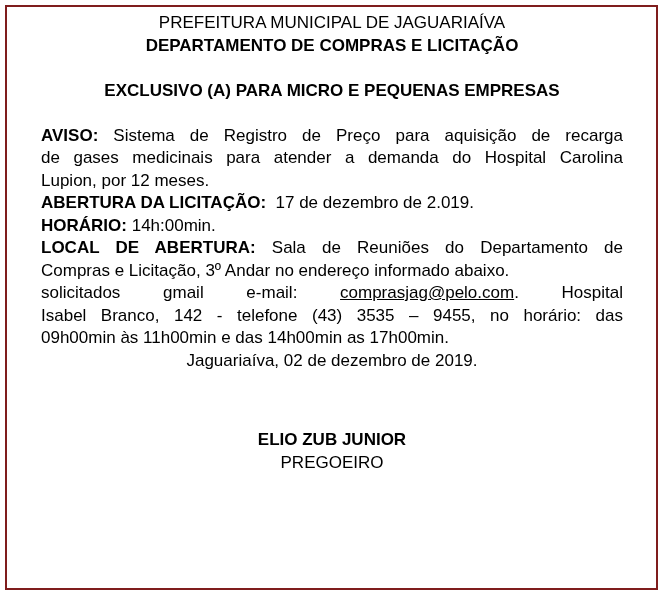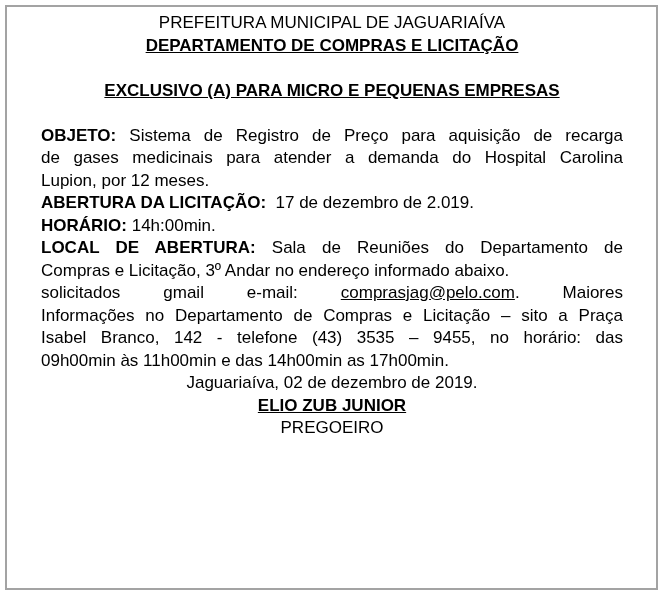--- a/index.html
+++ b/index.html
@@ -17,7 +17,7 @@
     font-family: "Liberation Sans", sans-serif;
   }
   .frame {
-    border: 2px solid #a3a3a3;
+    border: 2px solid #7f1d1d;
     box-sizing: border-box;
     height: 100%;
     padding: 5px 33px 17px 34px;

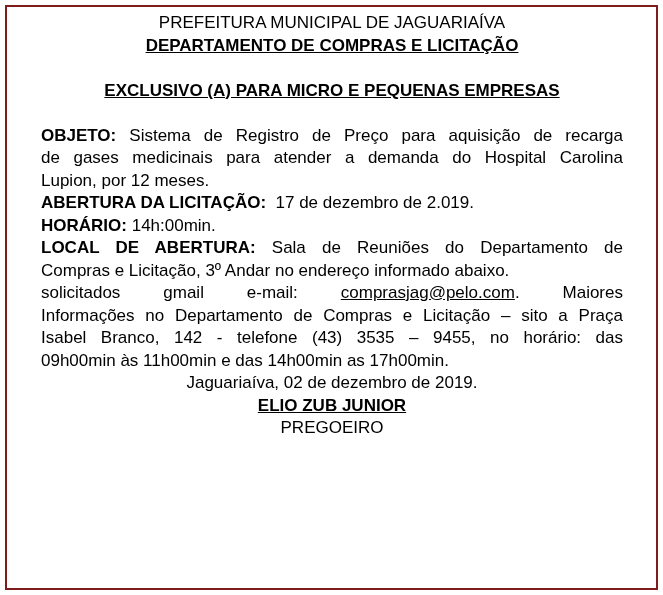--- a/index.html
+++ b/index.html
@@ -28,7 +28,7 @@
     line-height: 22.5px;
   }
   .center { text-align: center; }
-  .bold   { font-weight: 700; text-decoration: underline; }
+  .bold   { font-weight: 700; }
   .just   {
     text-align: justify;
     text-align-last: justify;

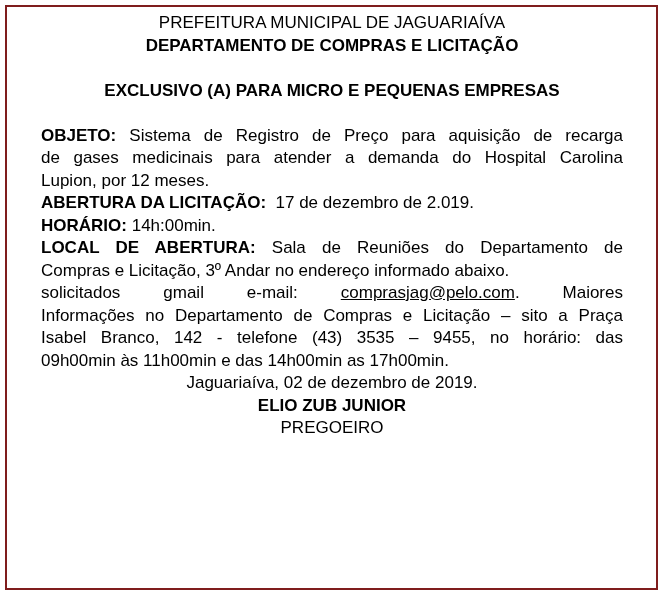--- a/index.html
+++ b/index.html
@@ -56,7 +56,7 @@
     <div class="blank"></div>
 
     <div>
-      <div class="line just"><b>OBJETO:</b><span> Sistema de Registro de Preço para aquisição de recarga</span></div>
+      <div class="line just"><b>AVISO:</b><span> Sistema de Registro de Preço para aquisição de recarga</span></div>
       <div class="line just">de gases medicinais para atender a demanda do Hospital Carolina</div>
       <div class="line">Lupion, por 12 meses.</div>
     </div>

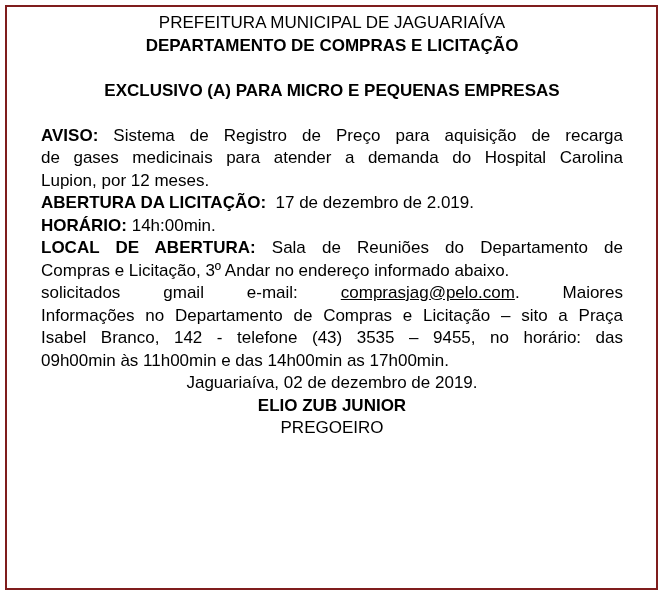--- a/index.html
+++ b/index.html
@@ -71,7 +71,7 @@
     </div>
 
     <div>
-      <div class="line just"><span>solicitados gmail e-mail: </span><span class="email">comprasjag@pelo.com</span><span>. Maiores</span></div>
+      <div class="line just"><span>solicitados gmail e-mail: </span><span class="email">comprasjag@pelo.com</span><span>. Hospital</span></div>
       <div class="line just">Informações no Departamento de Compras e Licitação – sito a Praça</div>
       <div class="line just">Isabel Branco, 142 - telefone (43) 3535 – 9455, no horário: das</div>
       <div class="line">09h00min às 11h00min e das 14h00min as 17h00min.</div>

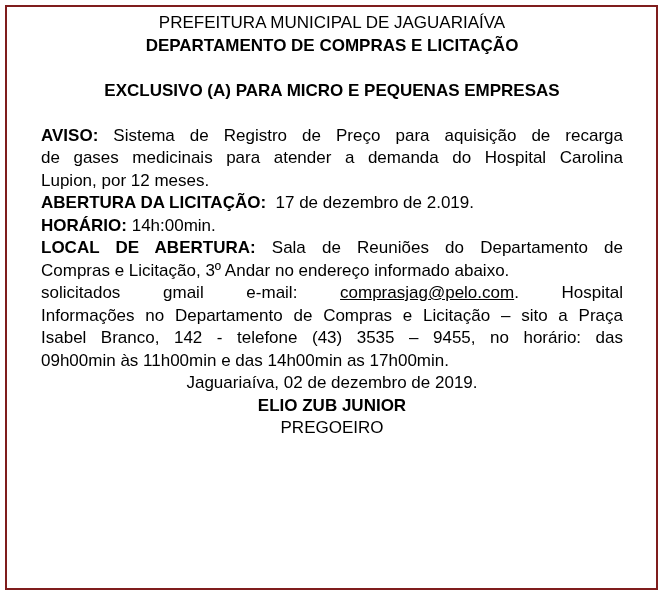--- a/index.html
+++ b/index.html
@@ -72,7 +72,6 @@
 
     <div>
       <div class="line just"><span>solicitados gmail e-mail: </span><span class="email">comprasjag@pelo.com</span><span>. Hospital</span></div>
-      <div class="line just">Informações no Departamento de Compras e Licitação – sito a Praça</div>
       <div class="line just">Isabel Branco, 142 - telefone (43) 3535 – 9455, no horário: das</div>
       <div class="line">09h00min às 11h00min e das 14h00min as 17h00min.</div>
     </div>

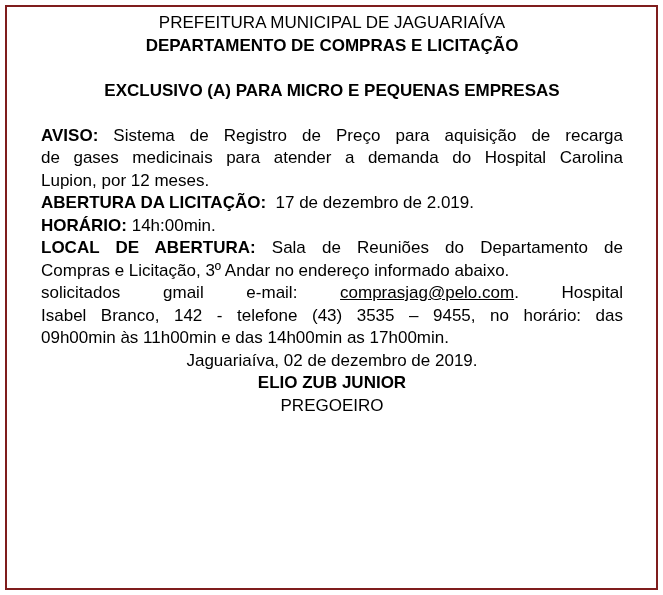--- a/index.html
+++ b/index.html
@@ -35,7 +35,7 @@
   }
   .blank  { height: 22.5px; }
   .email  { text-decoration: underline; }
-  .signature { }
+  .signature { margin-top: 57px; }
   b { font-weight: 700; text-align: center; }
 </style>
 </head>

